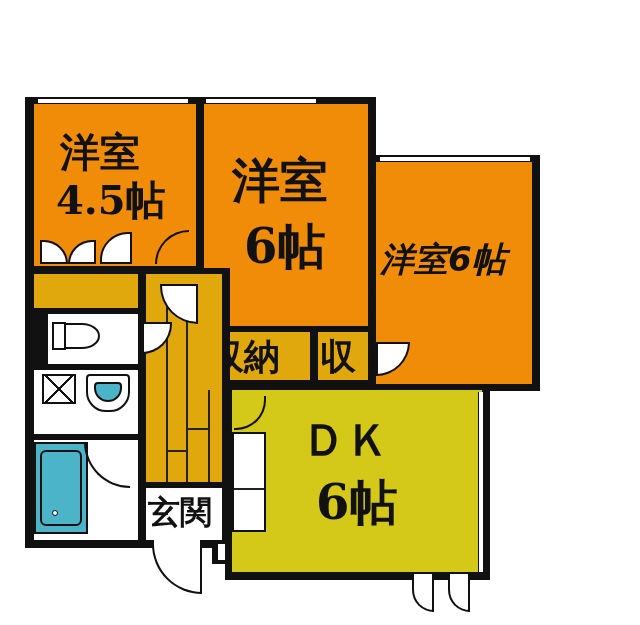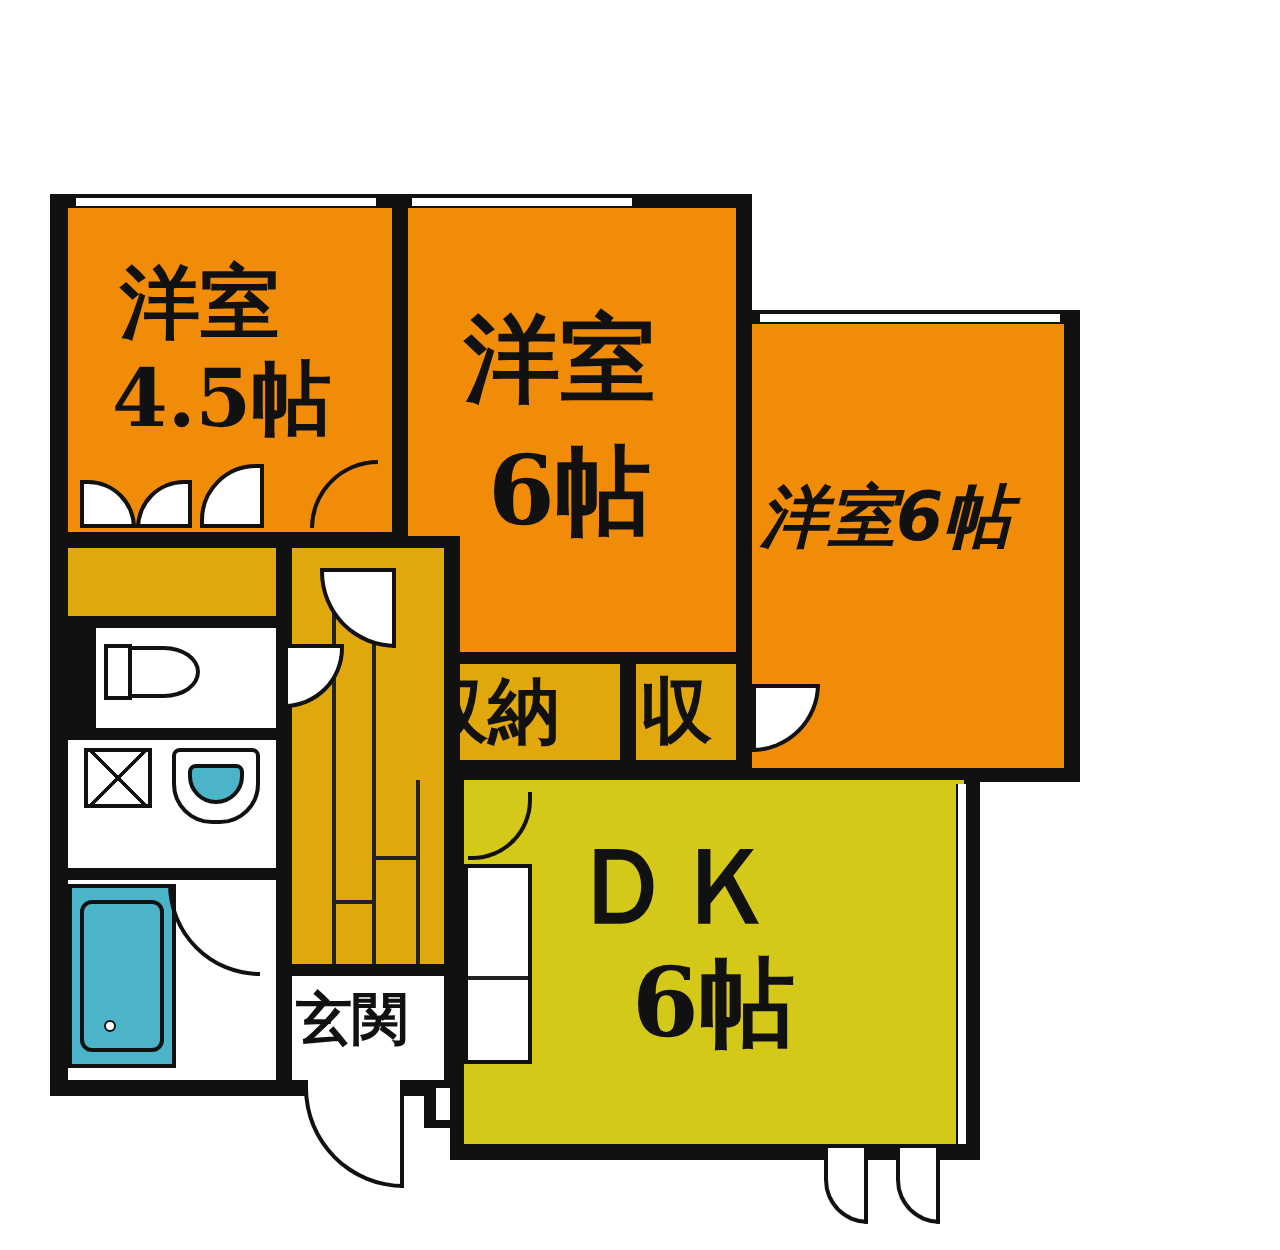--- a/index.html
+++ b/index.html
@@ -76,7 +76,7 @@
 
 <div class="abs wall" style="left:225px;top:384px;width:265px;height:196px;"></div>
 <div class="abs room-yellow" style="left:232px;top:390px;width:250px;height:182px;"></div>
-<div class="label" style="left:286px;top:418px;font-size:52px;">ＤＫ</div>
+<div class="label" style="left:302px;top:418px;font-size:44px;">ＤＫ</div>
 <div class="label" style="left:316px;top:478px;font-size:48px;">6帖</div>
 <div class="fixture" style="left:232px;top:432px;width:34px;height:100px;"></div>
 <div class="hline" style="left:234px;top:488px;width:30px;height:2px;"></div>

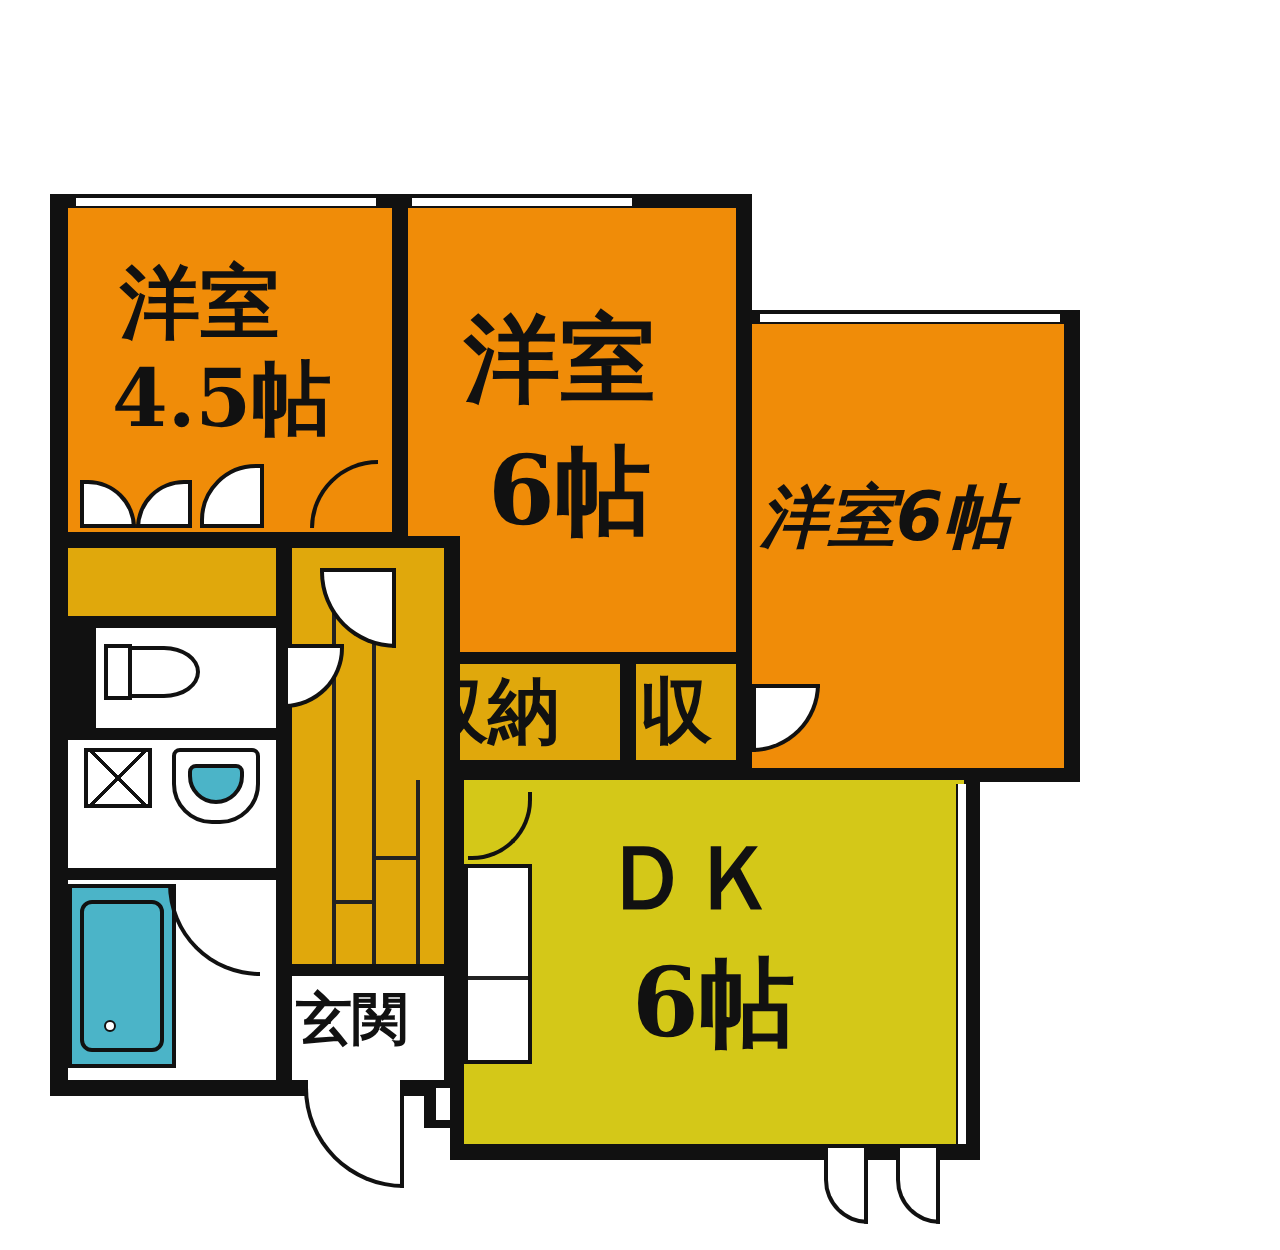--- a/index.html
+++ b/index.html
@@ -69,7 +69,7 @@
 
 <div class="abs wall" style="left:140px;top:484px;width:100px;height:64px;"></div>
 <div class="abs room-white" style="left:146px;top:488px;width:76px;height:52px;"></div>
-<div class="label" style="left:148px;top:496px;font-size:28px;">玄関</div>
+<div class="label" style="left:148px;top:496px;font-size:32px;">玄関</div>
 <div class="abs" style="left:152px;top:540px;width:50px;height:54px;border-left:2px solid #111;border-bottom:2px solid #111;border-right:2px solid #111;border-radius:0 0 0 50px;background:#fff;"></div>
 <div class="abs" style="left:212px;top:540px;width:26px;height:24px;background:#111;"></div>
 <div class="abs" style="left:218px;top:544px;width:16px;height:16px;background:#fff;"></div>

